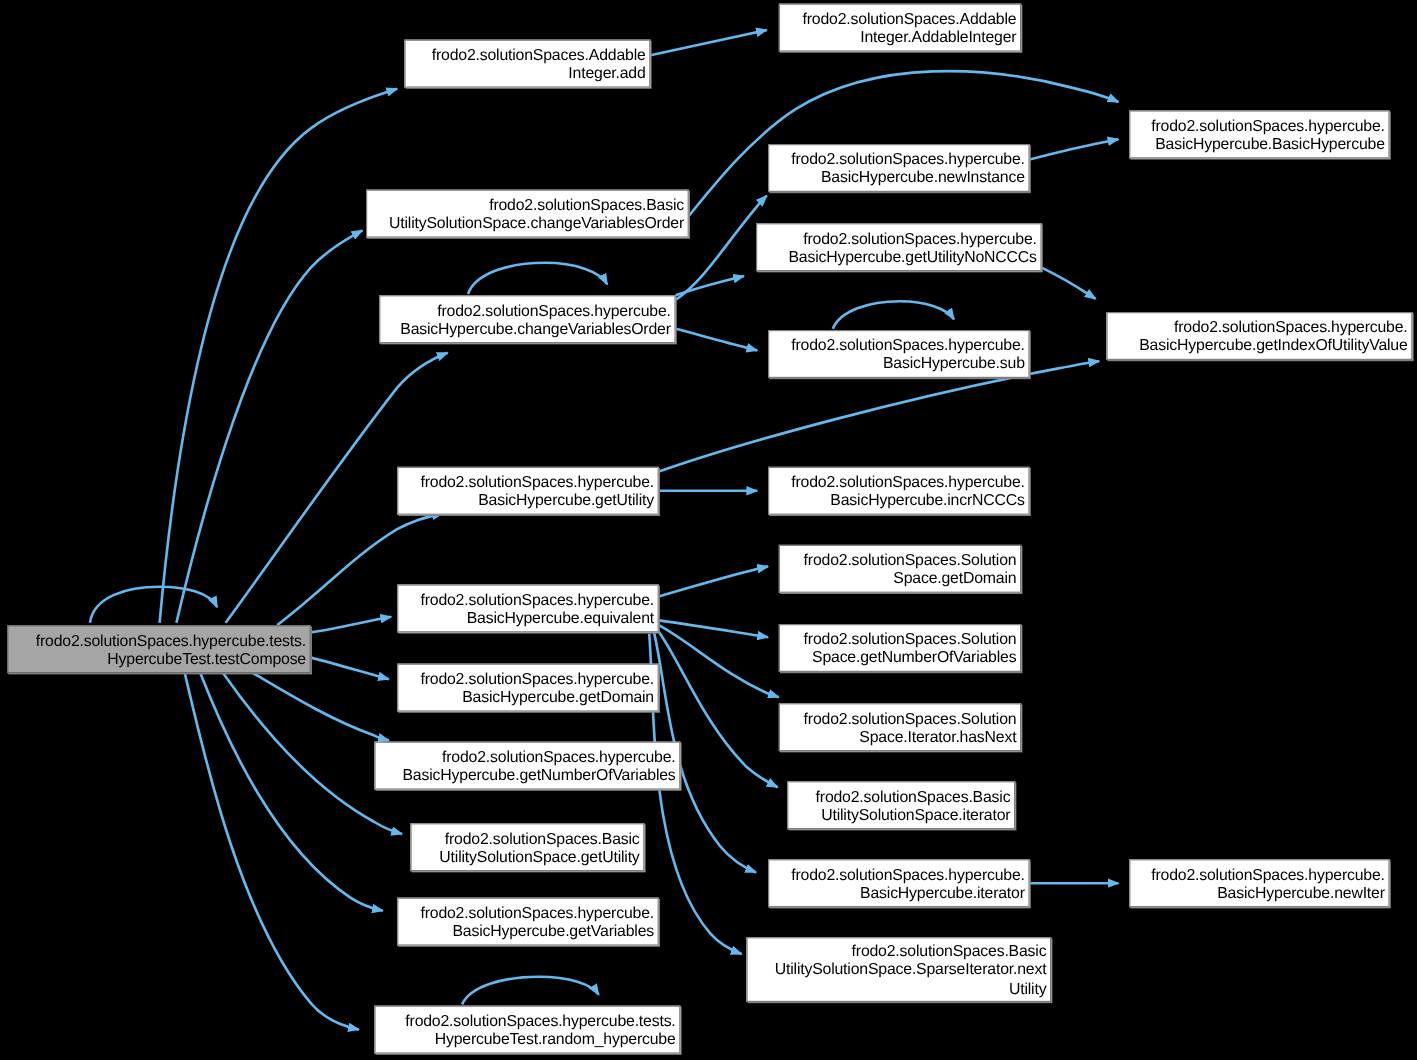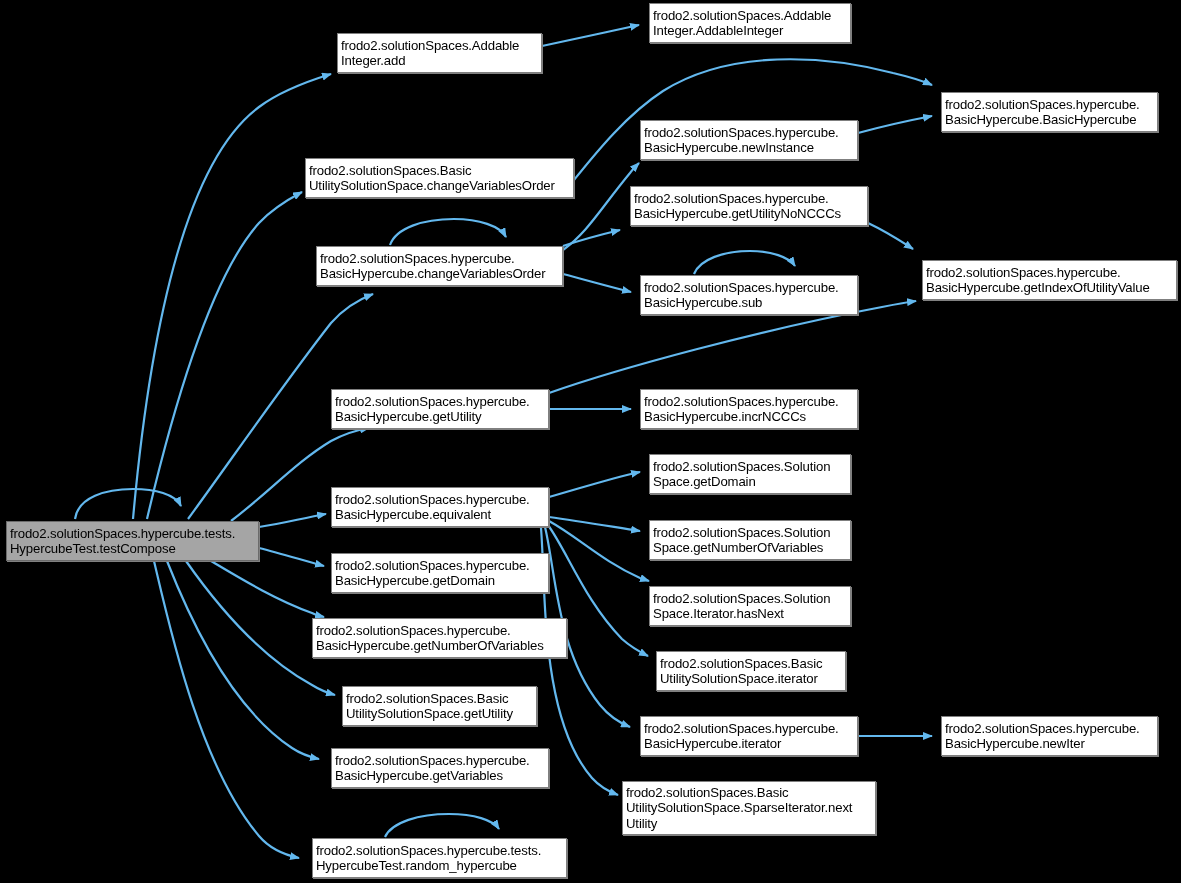--- a/index.html
+++ b/index.html
@@ -32,7 +32,7 @@
     display: flex;
     align-items: center;
     justify-content: center;
-    text-align: left;
+    text-align: right;
     color: #000000;
     font-size: 13.2px;
     line-height: 15.4px;

